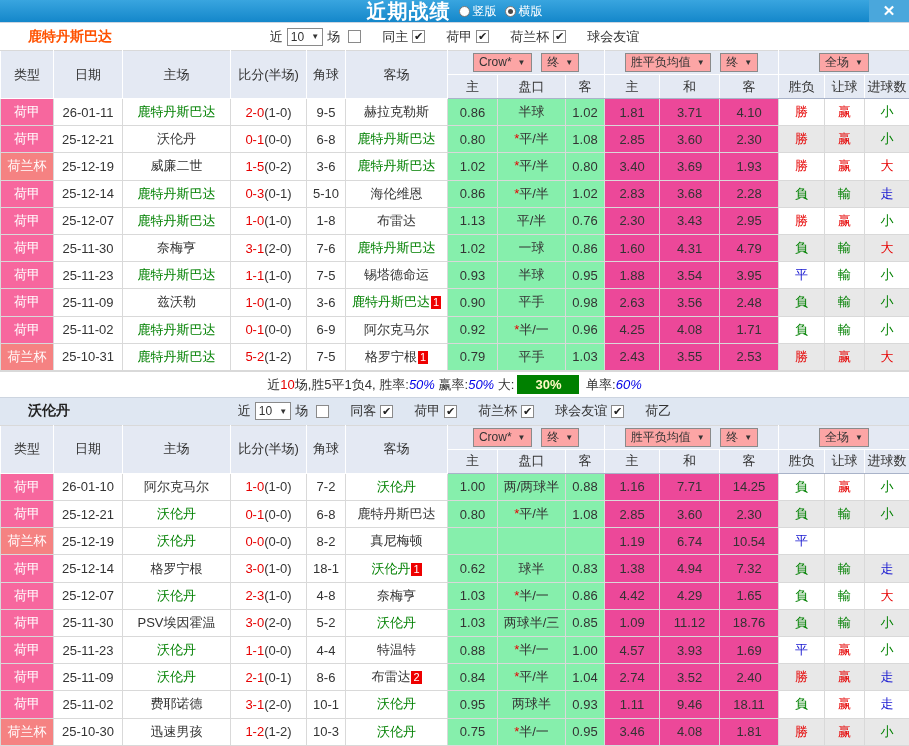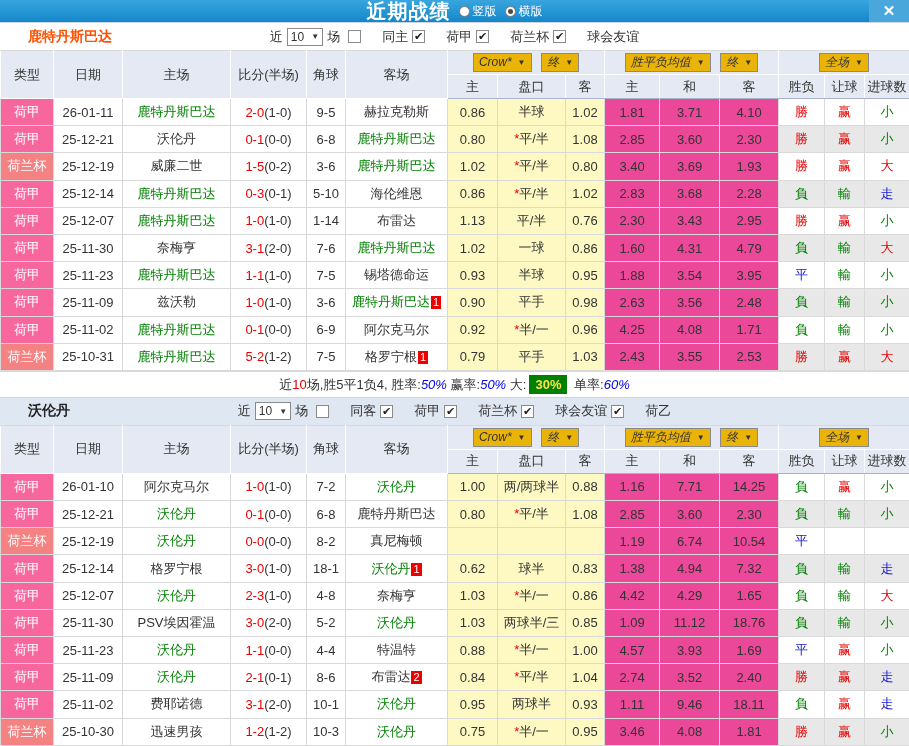--- a/index.html
+++ b/index.html
@@ -40,7 +40,7 @@
   thead th { background:#e4e9f3; border:1px solid #fff; border-top:1px solid #d9d9d9; font-weight:normal; font-size:13px; color:#333; }
   .hdr-top th { height:24px; }
   .hdr-sub th { height:24px; border-bottom:1px solid #a9b3c9; }
-  .dd { display:inline-flex; align-items:center; background:#eab308; border:1px solid #8a8a8a; height:19px; padding:0 5px; gap:6px; font-size:12px; margin:0 3px; cursor:pointer;font-style:italic; }
+  .dd { display:inline-flex; align-items:center; background:#fca5a5; border:1px solid #8a8a8a; height:19px; padding:0 5px; gap:6px; font-size:12px; margin:0 3px; cursor:pointer; }
   tbody tr { height:27.2px; }
   .td-cream { background:#fef9c3; }
   .td-blue  { background:#ec4899; }

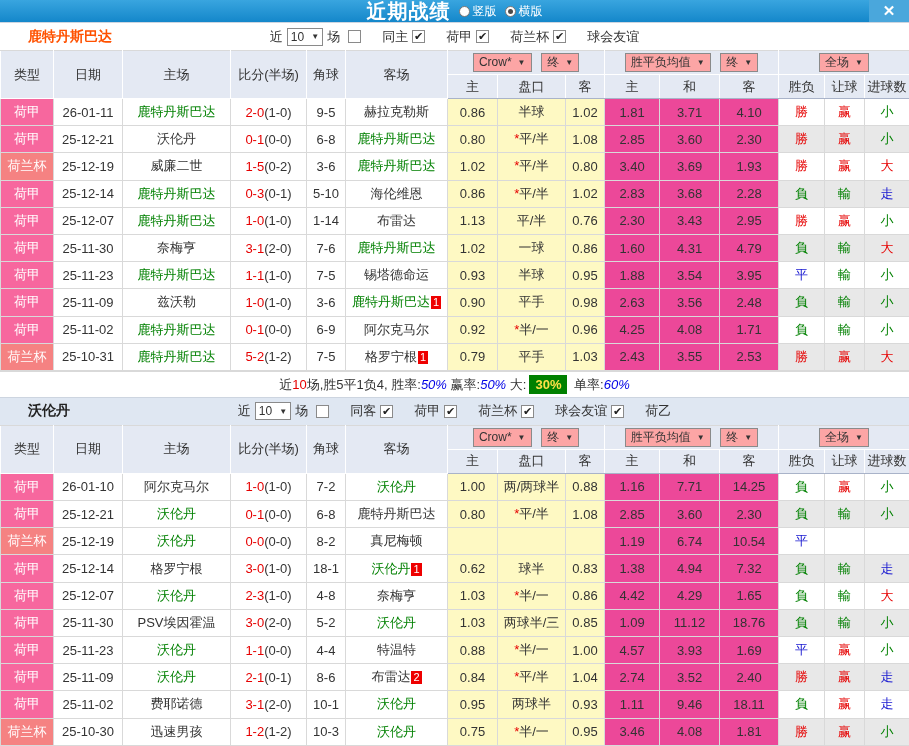--- a/index.html
+++ b/index.html
@@ -42,7 +42,7 @@
   .hdr-sub th { height:24px; border-bottom:1px solid #a9b3c9; }
   .dd { display:inline-flex; align-items:center; background:#fca5a5; border:1px solid #8a8a8a; height:19px; padding:0 5px; gap:6px; font-size:12px; margin:0 3px; cursor:pointer; }
   tbody tr { height:27.2px; }
-  .td-cream { background:#fef9c3; }
+  .td-cream { background:#86efac; }
   .td-blue  { background:#ec4899; }
   tr.even .td-res { background:#e8e8e8; }
   .t-league { background:#f7679e; color:#fff; }

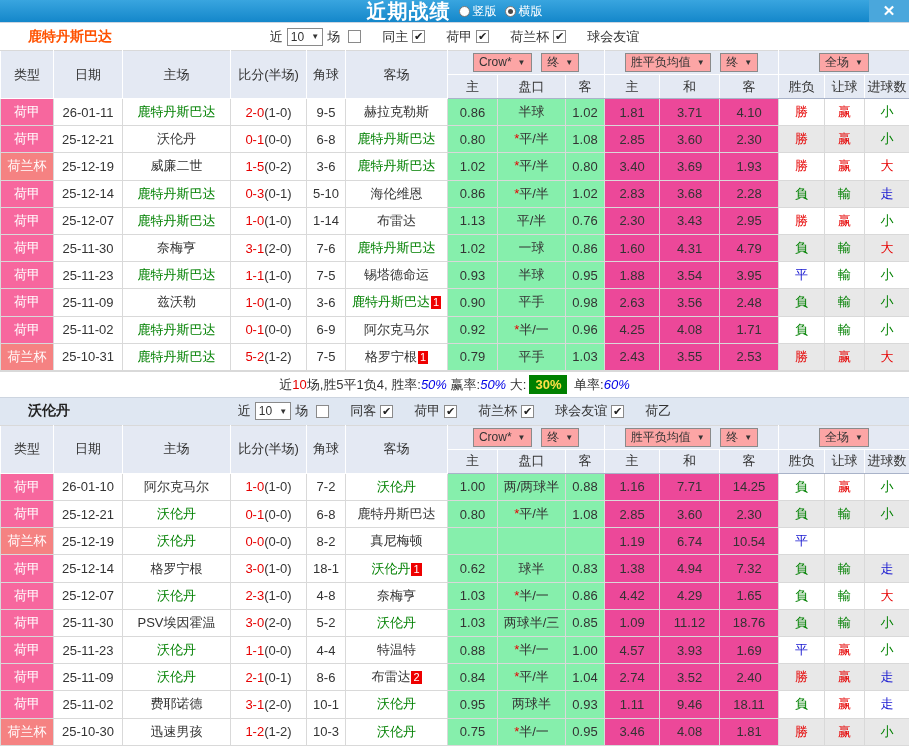--- a/index.html
+++ b/index.html
@@ -248,7 +248,7 @@
     <td>25-12-07</td>
     <td><span class="team-green">鹿特丹斯巴达</span></td>
     <td><span class="score">1-0</span><span class="half">(1-0)</span></td>
-    <td>1-14</td>
+    <td>1-8</td>
     <td><span>布雷达</span></td>
     <td class="td-cream">1.13</td>
     <td class="td-cream"><span class="star"></span><span>平/半</span></td>

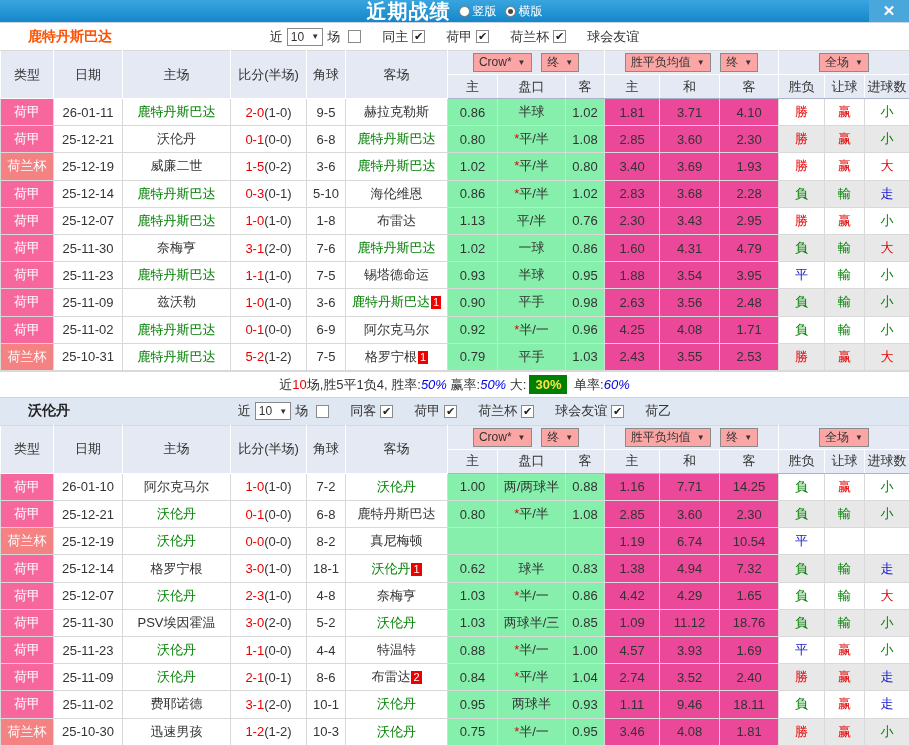--- a/index.html
+++ b/index.html
@@ -60,7 +60,7 @@
   .summary { height:26px; line-height:26px; text-align:center; border-top:1px solid #d9d9d9; font-size:13px; background:#fff; }
   .s-red { color:#e60000; }
   .s-blue { color:#0000e6;font-style:italic; }
-  .s-greenbox { background:#008000; color:#fde047; padding:2px 6px; margin:0 3px; font-weight:bold; }
+  .s-greenbox { background:#008000; color:#fef9c3; padding:2px 18px; margin:0 3px; font-weight:bold; }
 </style>
 </head>
 <body>

